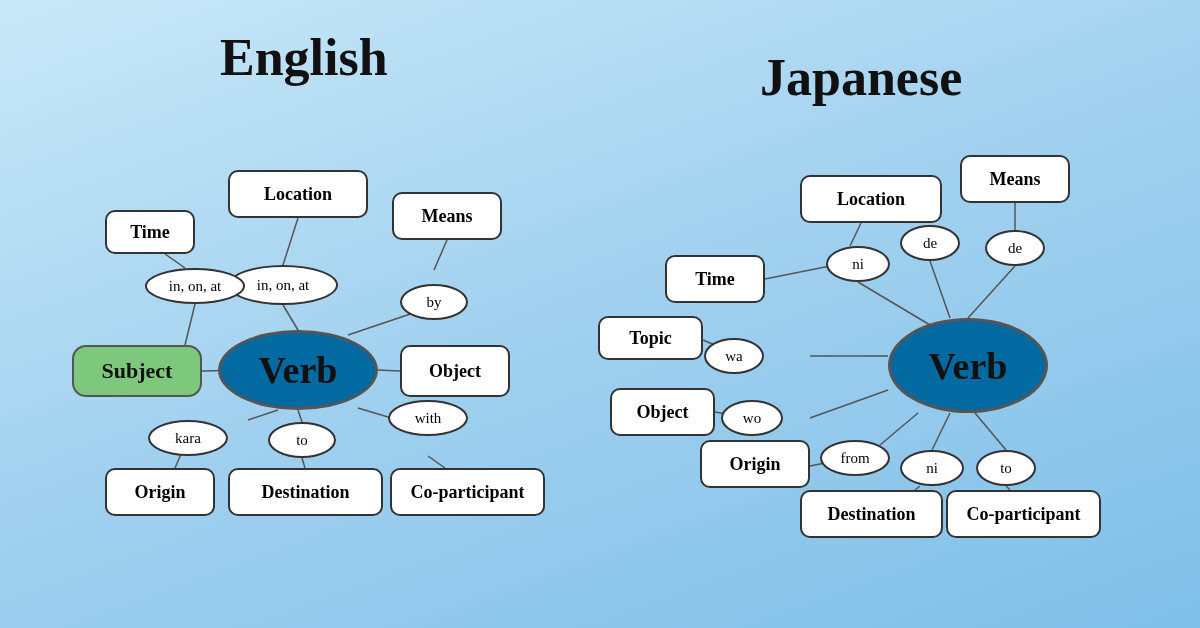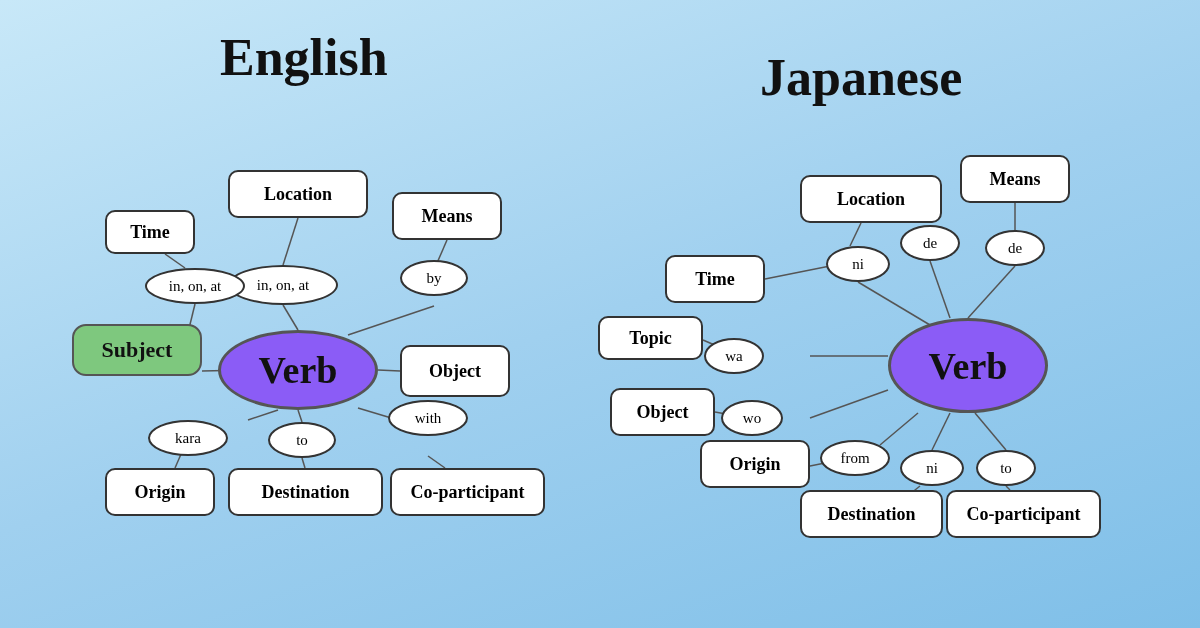--- a/index.html
+++ b/index.html
@@ -89,7 +89,7 @@
     #en-time     { left: 105px; top: 210px; width: 90px;  height: 44px; }
 
     #en-oval-in  { left: 228px; top: 265px; width: 110px; height: 40px; }
-    #en-oval-by  { left: 400px; top: 260px; width: 68px;  height: 36px; }
+    #en-oval-by  { left: 400px; top: 284px; width: 68px;  height: 36px; }
     #en-oval-at  { left: 145px; top: 268px; width: 100px; height: 36px; }
 
     #en-origin   { left: 105px; top: 468px; width: 110px; height: 48px; }

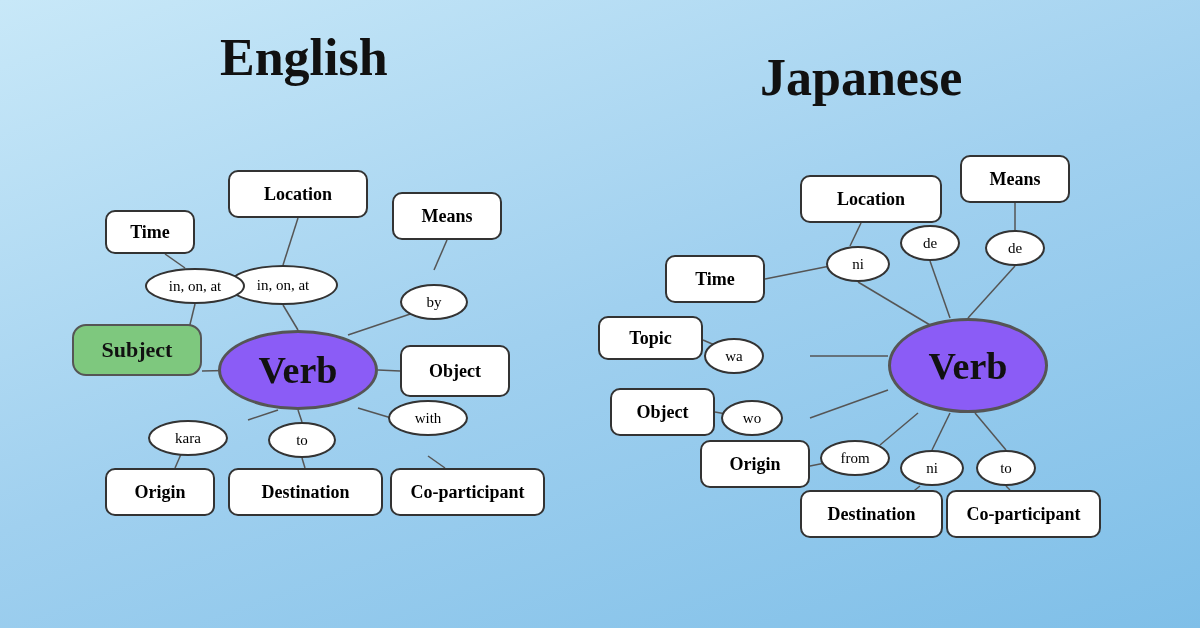--- a/index.html
+++ b/index.html
@@ -81,7 +81,7 @@
     
     
     #en-verb     { left: 218px; top: 330px; width: 160px; height: 80px; }
-    #en-subject  { left: 72px;  top: 324px; width: 130px; height: 52px; }
+    #en-subject  { left: 72px;  top: 345px; width: 130px; height: 52px; }
     #en-object   { left: 400px; top: 345px; width: 110px; height: 52px; }
 
     #en-location { left: 228px; top: 170px; width: 140px; height: 48px; }

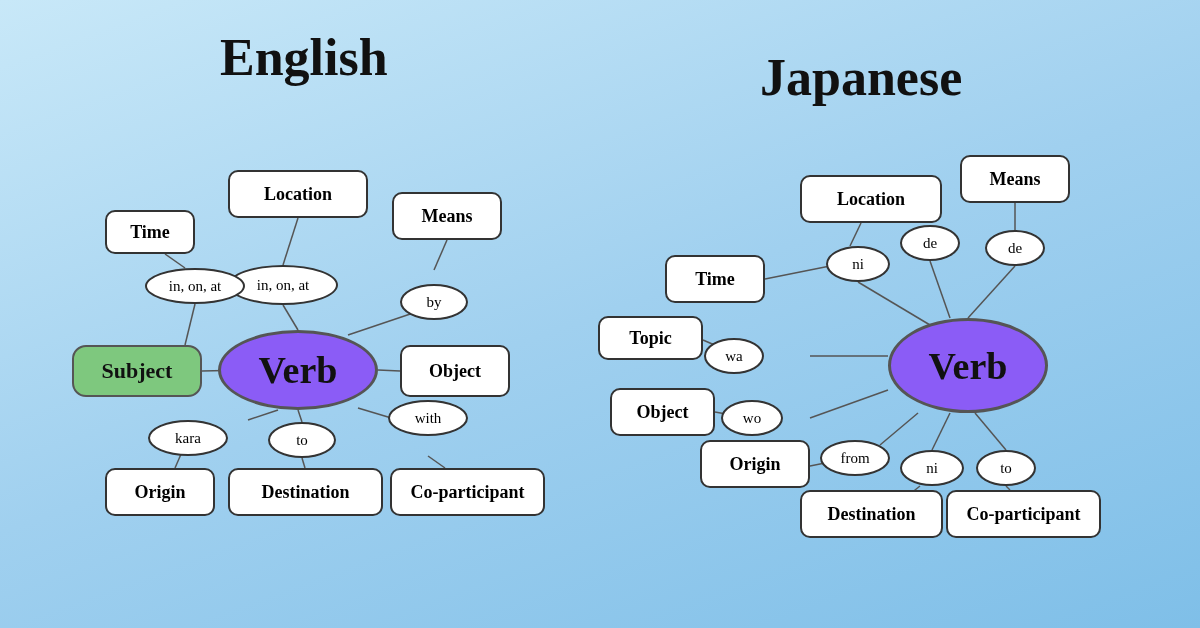--- a/index.html
+++ b/index.html
@@ -63,7 +63,7 @@
     .verb-node {
       border: 3px solid #555;
       border-radius: 50%;
-      background: #8b5cf6;
+      background: #0369a1;
       font-size: 38px;
       font-weight: bold;
       color: #111;

